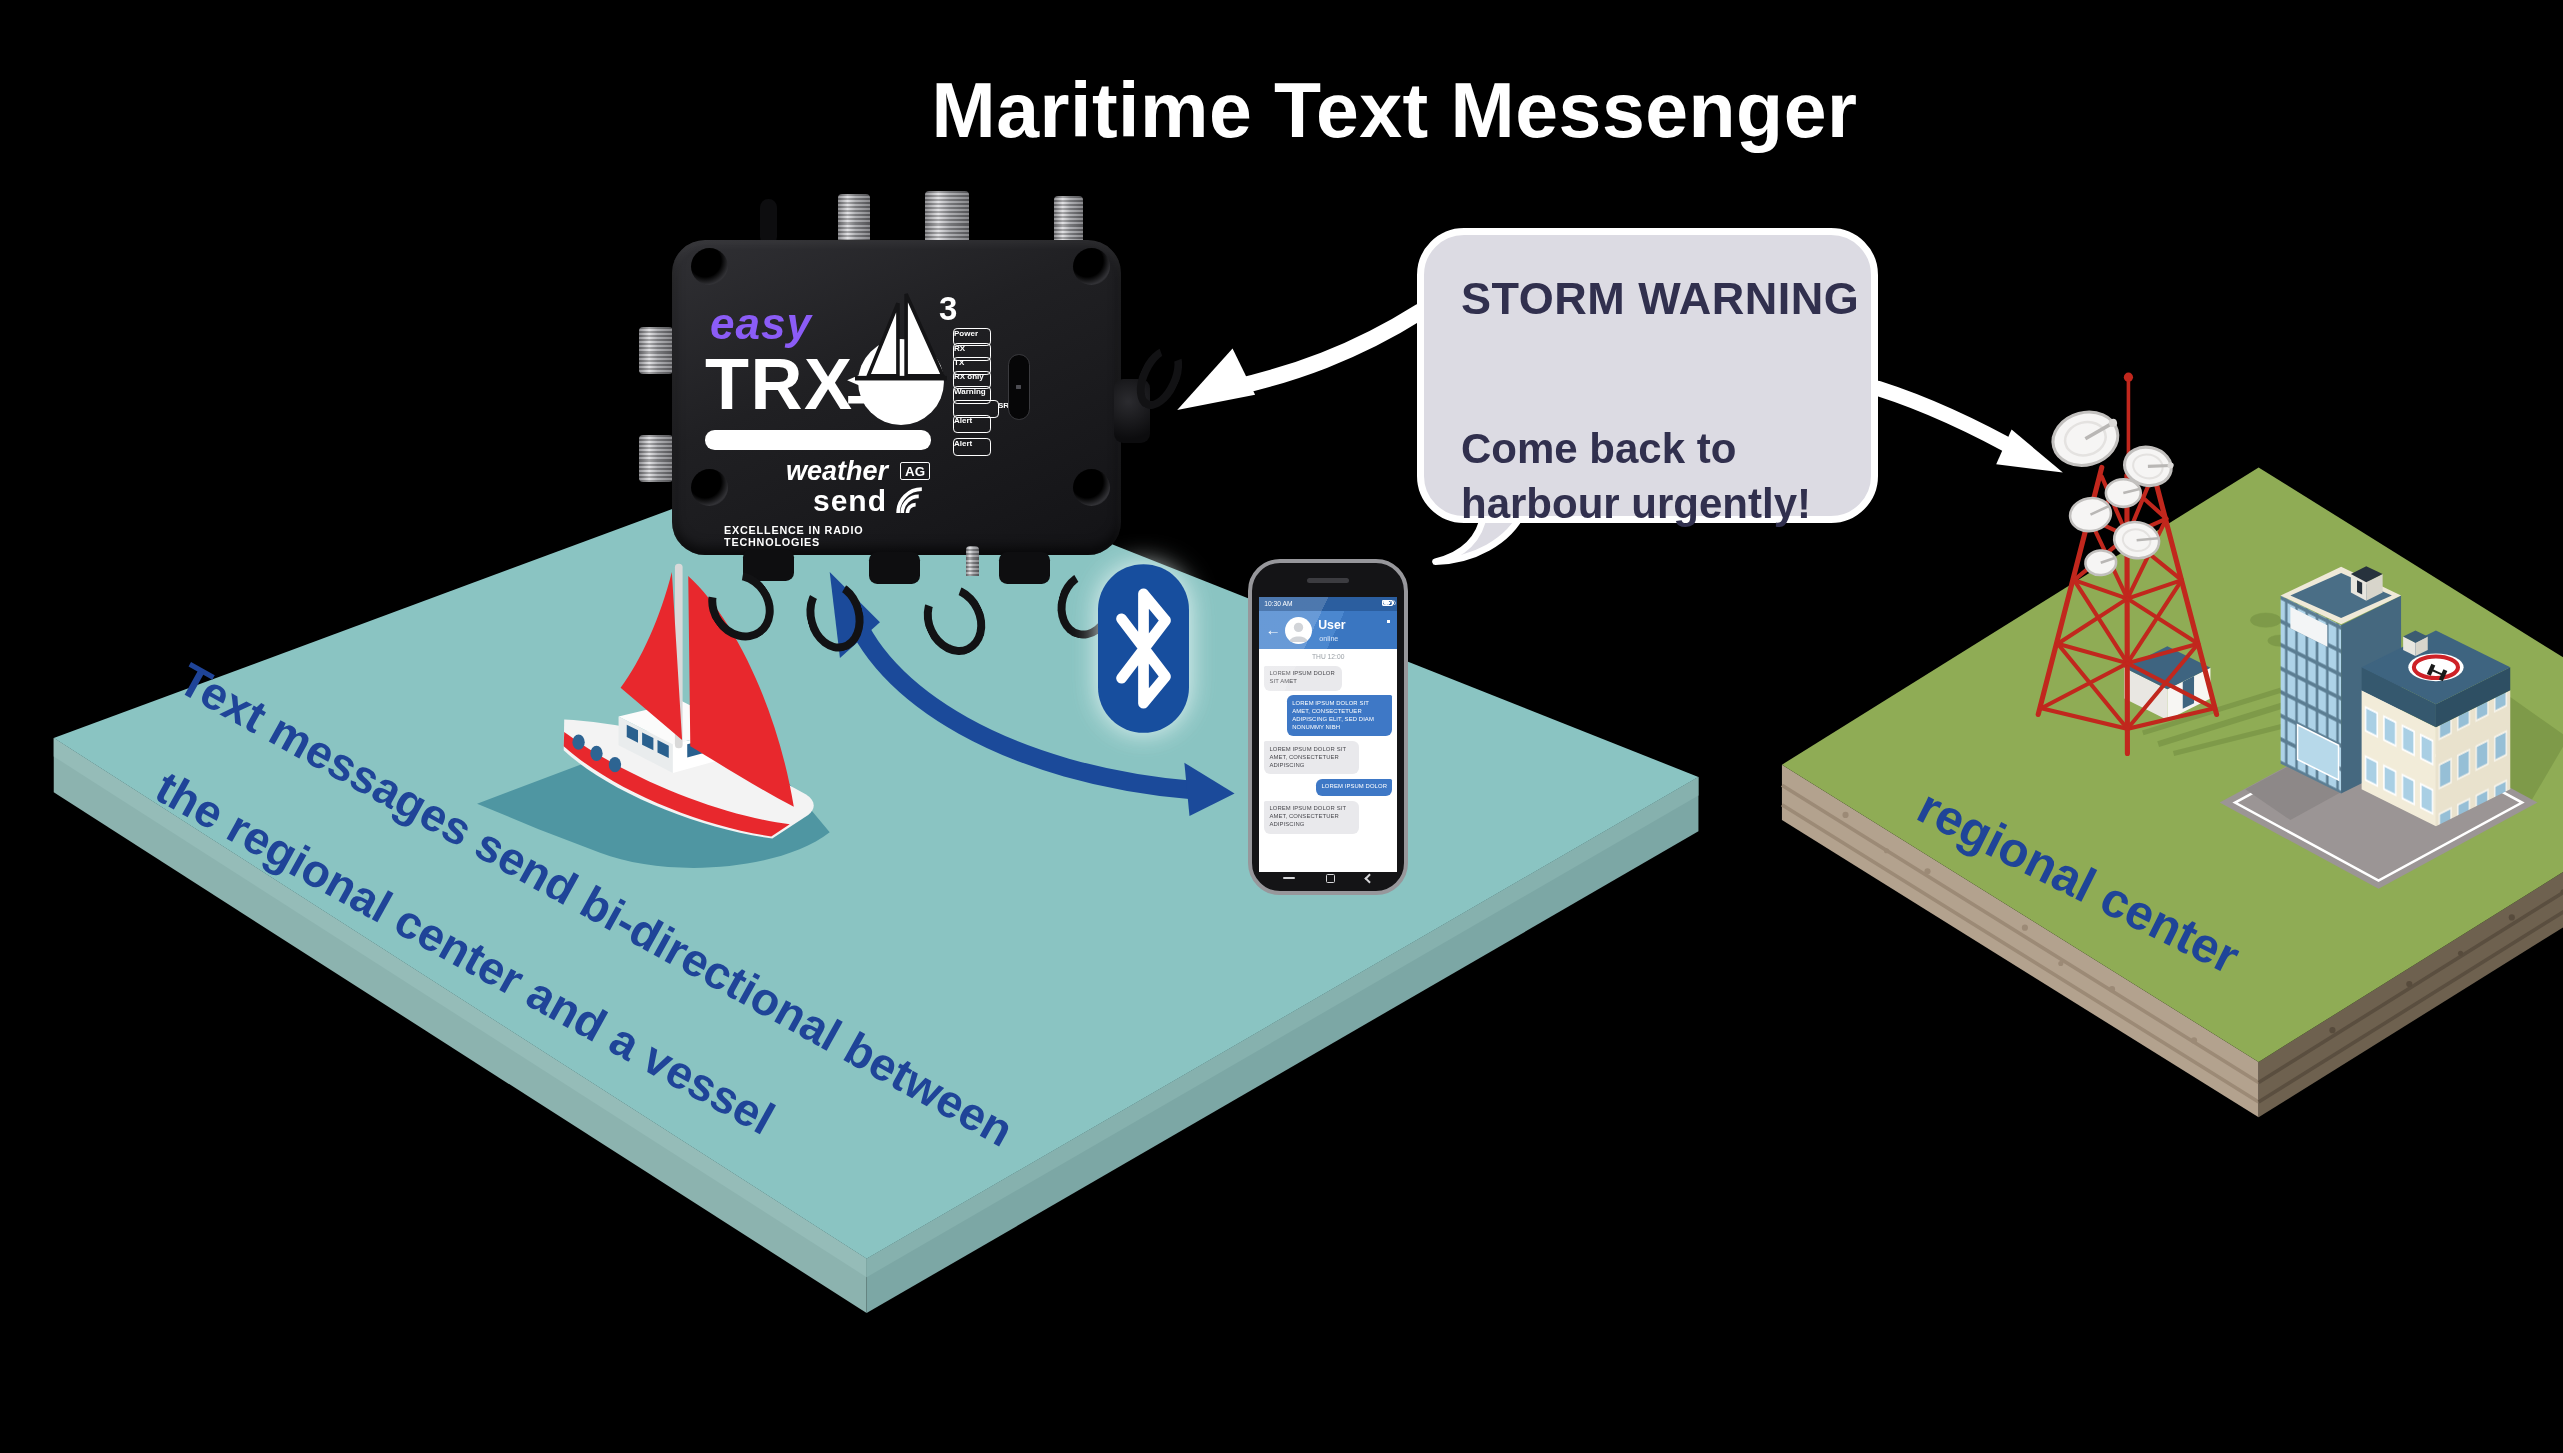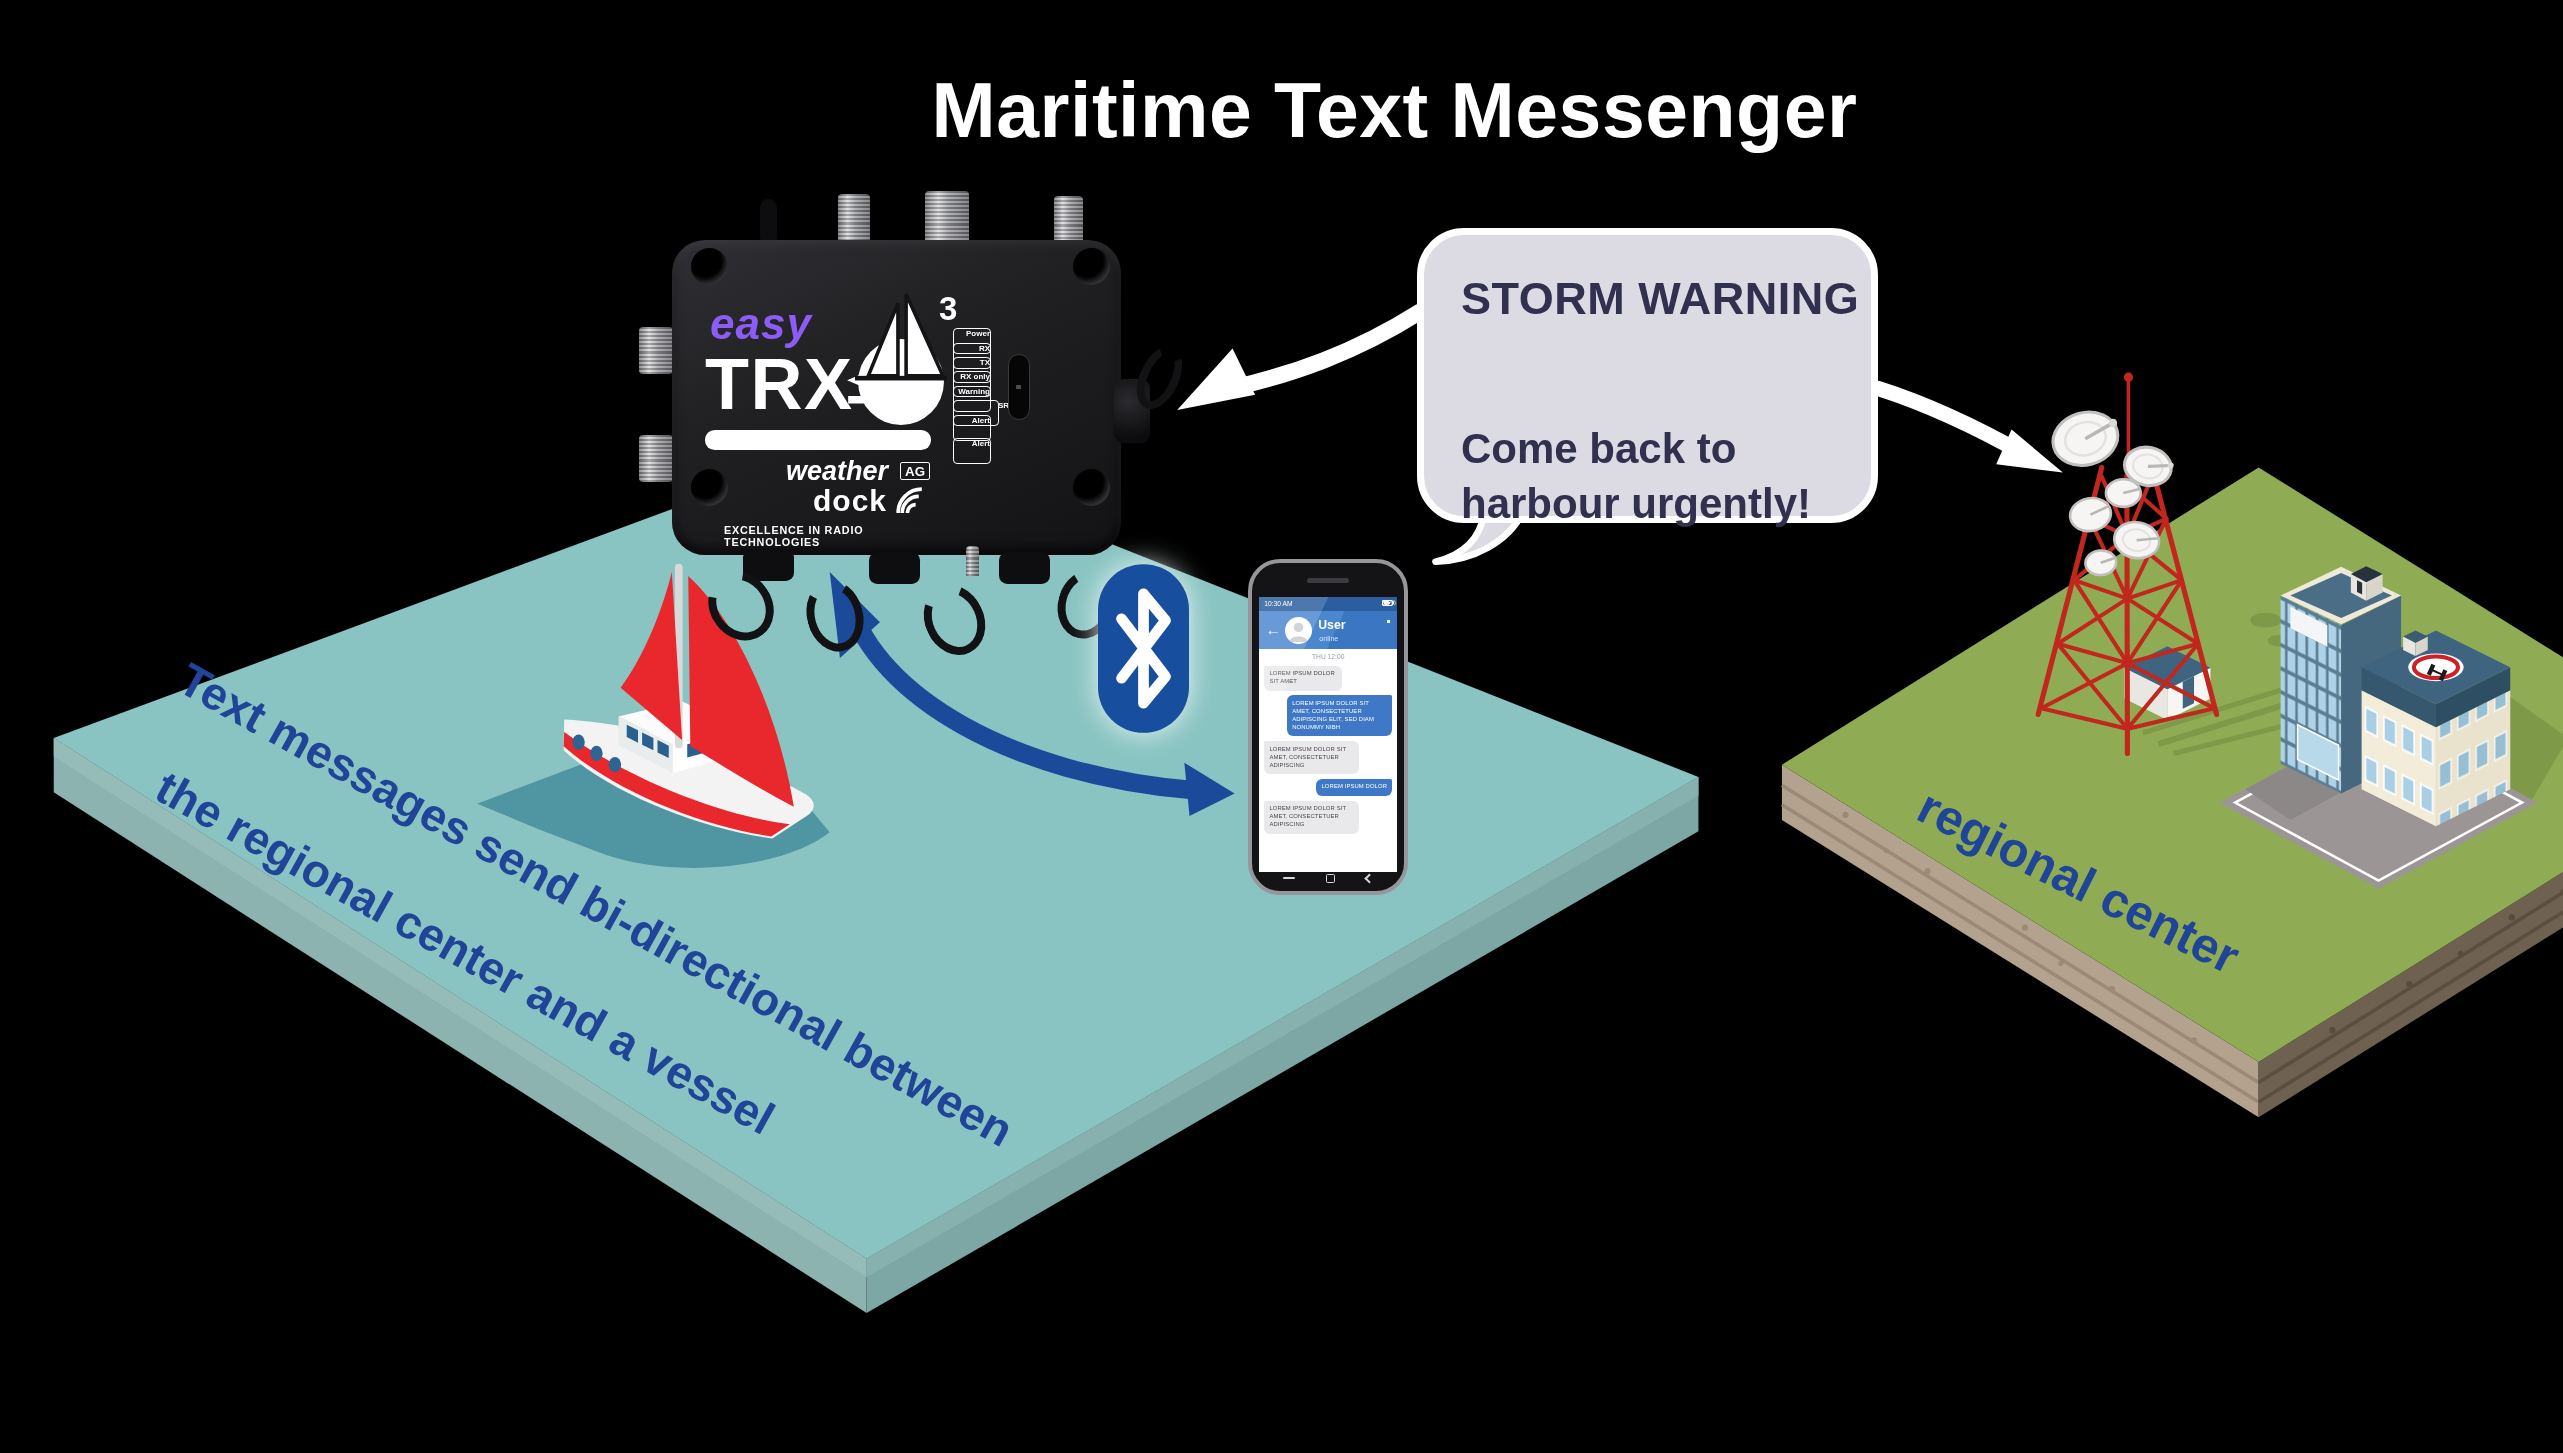--- a/index.html
+++ b/index.html
@@ -48,8 +48,8 @@
   .dev-ag{left:262px;top:272px;color:#fff;font-size:13.3px;font-weight:700;border:1.5px solid #fff;padding:0.5px 4.1px;border-radius:2.1px;}
   .dev-dock{left:175px;top:294px;color:#fff;font-size:30px;font-weight:700;letter-spacing:1px;}
   .dev-tag{left:86px;top:334px;width:215px;color:#fff;font-size:10.8px;font-weight:700;letter-spacing:0.8px;text-align:left;}
-  .led-label{left:315px;width:38px;height:26px;border:1px solid #fff;border-radius:4.1px;color:#fff;
-             font-size:8px;font-weight:700;text-align:right;line-height:10.3px;}
+  .led-label{left:315px;width:38px;height:18px;border:1px solid #fff;border-radius:4.1px;color:#fff;
+             font-size:8px;font-weight:700;text-align:left;line-height:10.3px;}
   .led-pill{left:370px;top:164px;width:21.5px;height:66px;border-radius:10.8px;background:#060607;
             border:1.5px solid #3a3a3e;display:flex;flex-direction:column;align-items:center;
             justify-content:space-evenly;position:absolute;}

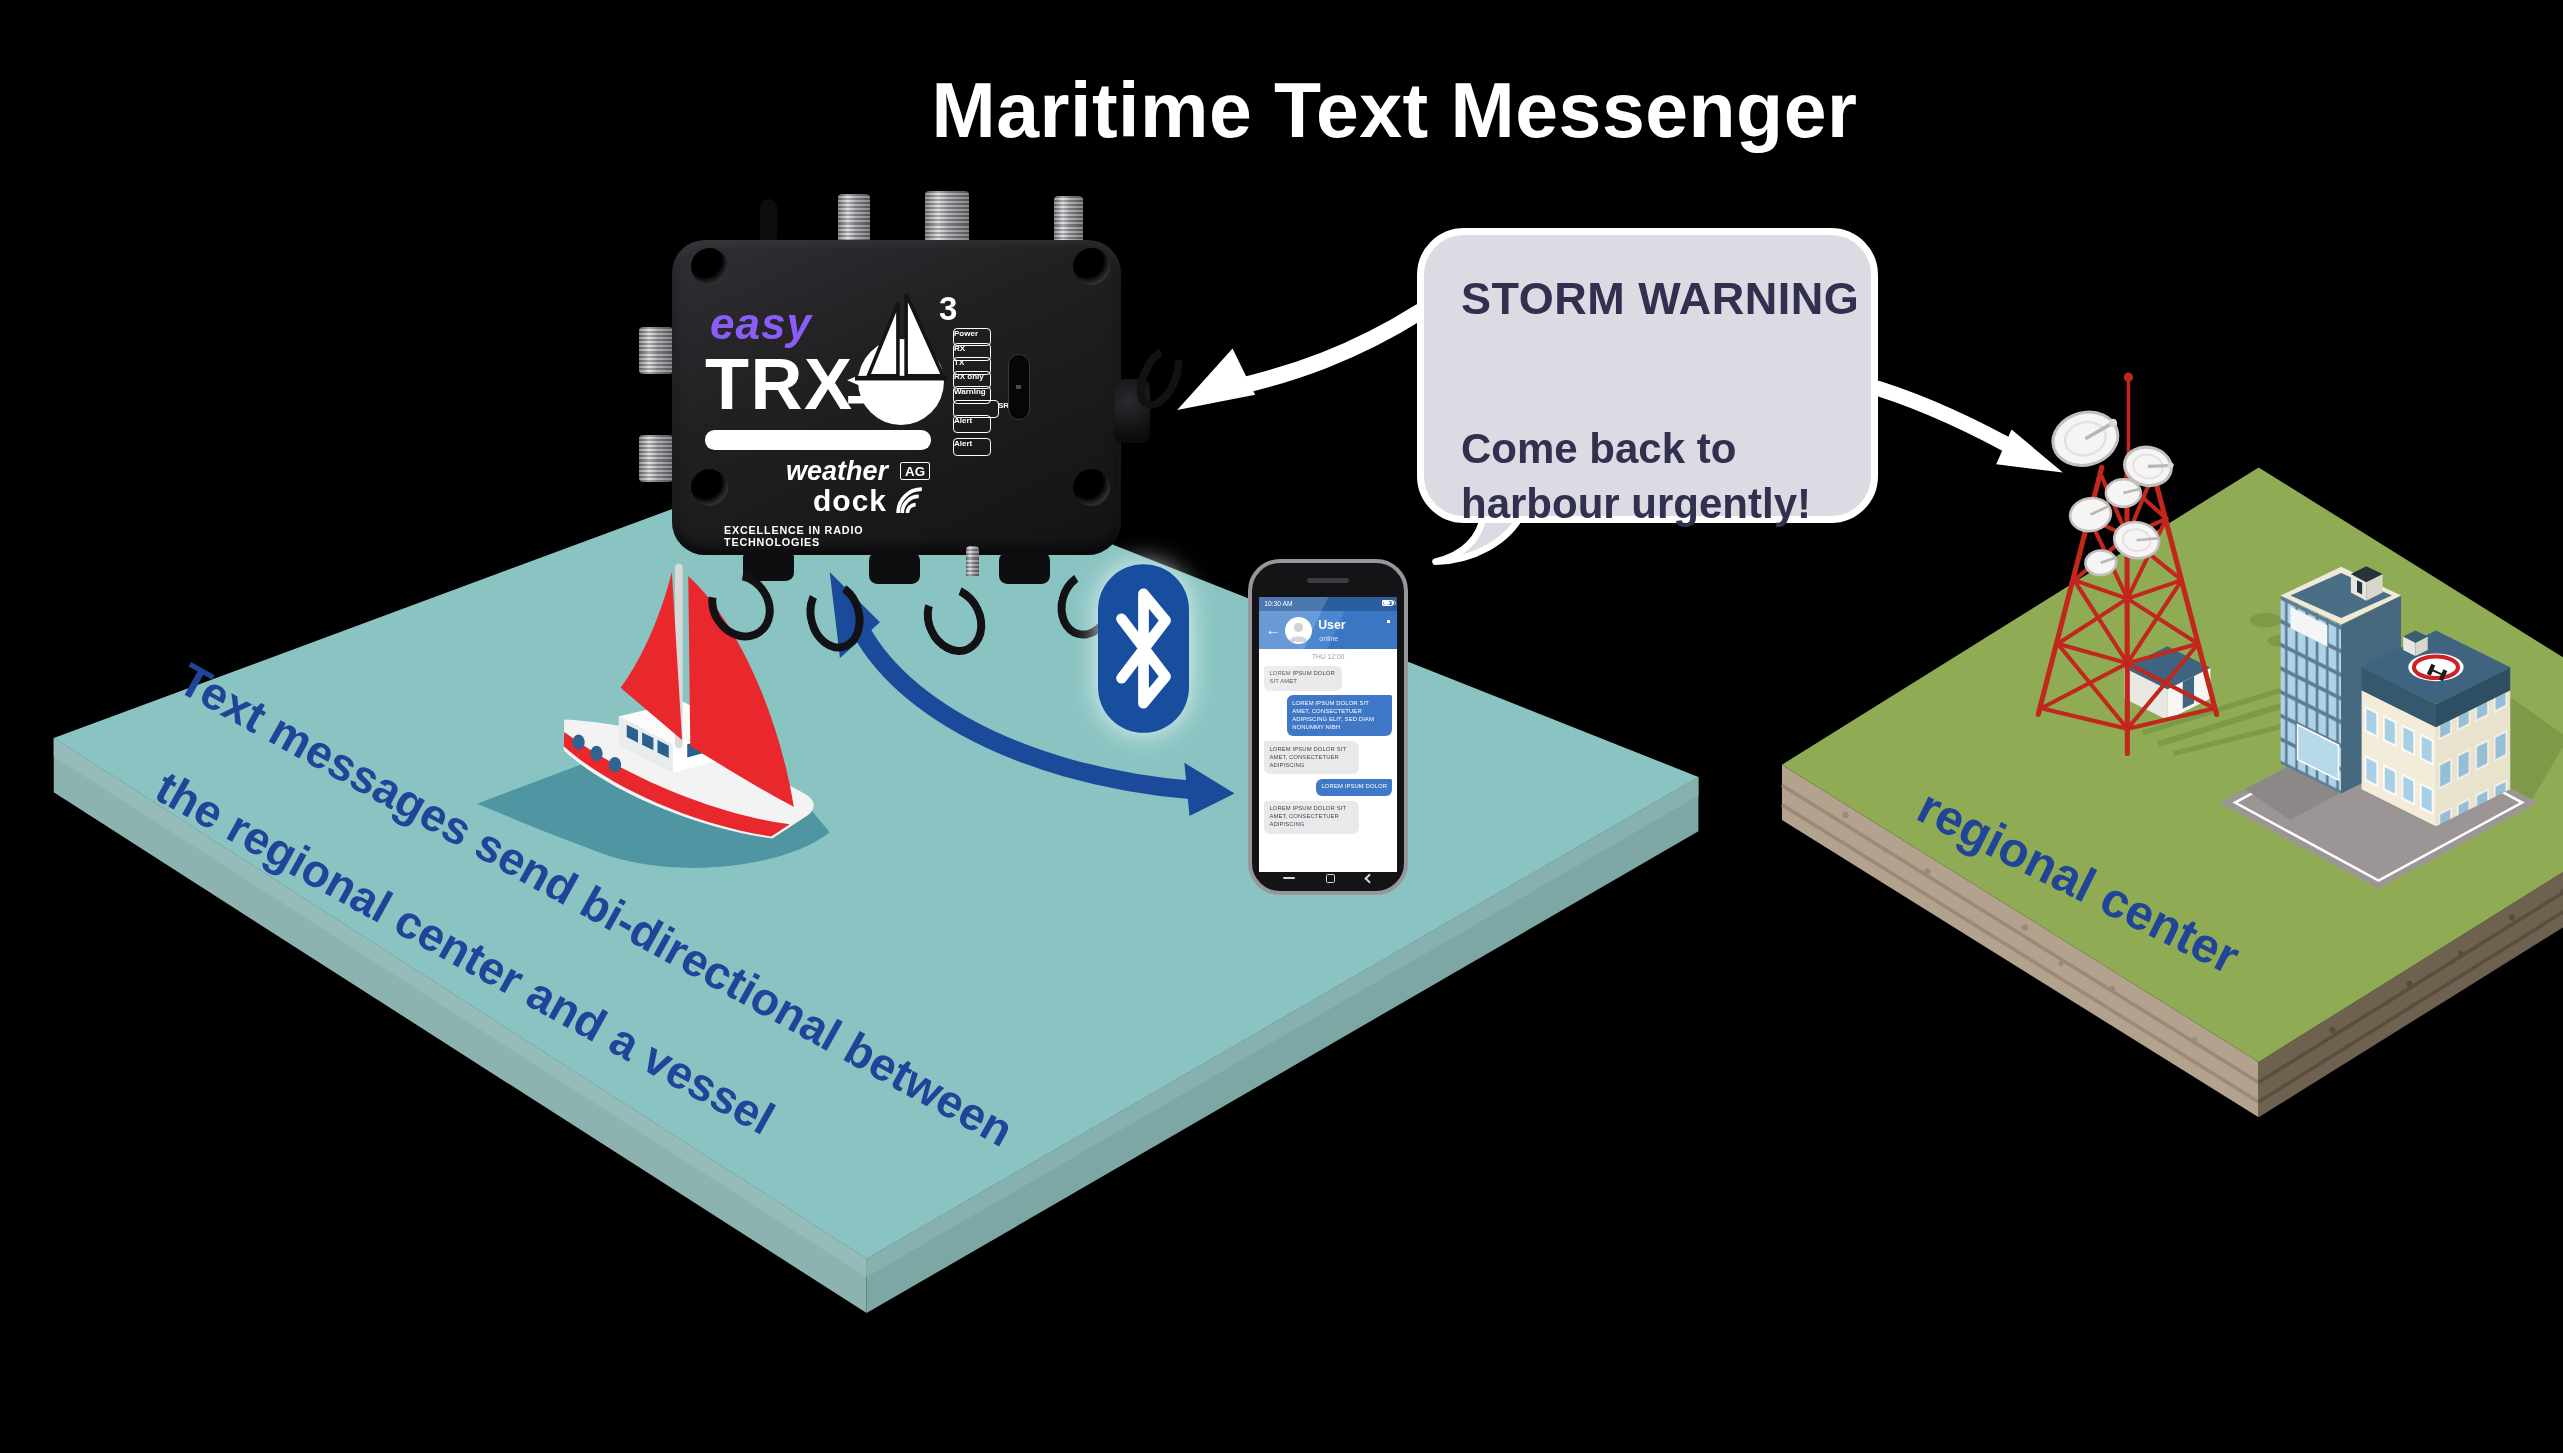--- a/index.html
+++ b/index.html
@@ -367,7 +367,7 @@
     <div class="dev-bar"></div>
     <div class="dev-weather">weather</div>
     <div class="dev-ag">AG</div>
-    <div class="dev-dock">dock</div>
+    <div class="dev-dock">send</div>
     <svg style="left:257px;top:295px;" width="32" height="30" viewBox="0 0 62 58">
       <path d="M6,54 A46,46 0 0 1 52,8" fill="none" stroke="#fff" stroke-width="7"></path>
       <path d="M14,54 A32,32 0 0 1 46,22" fill="none" stroke="#fff" stroke-width="7"></path>

